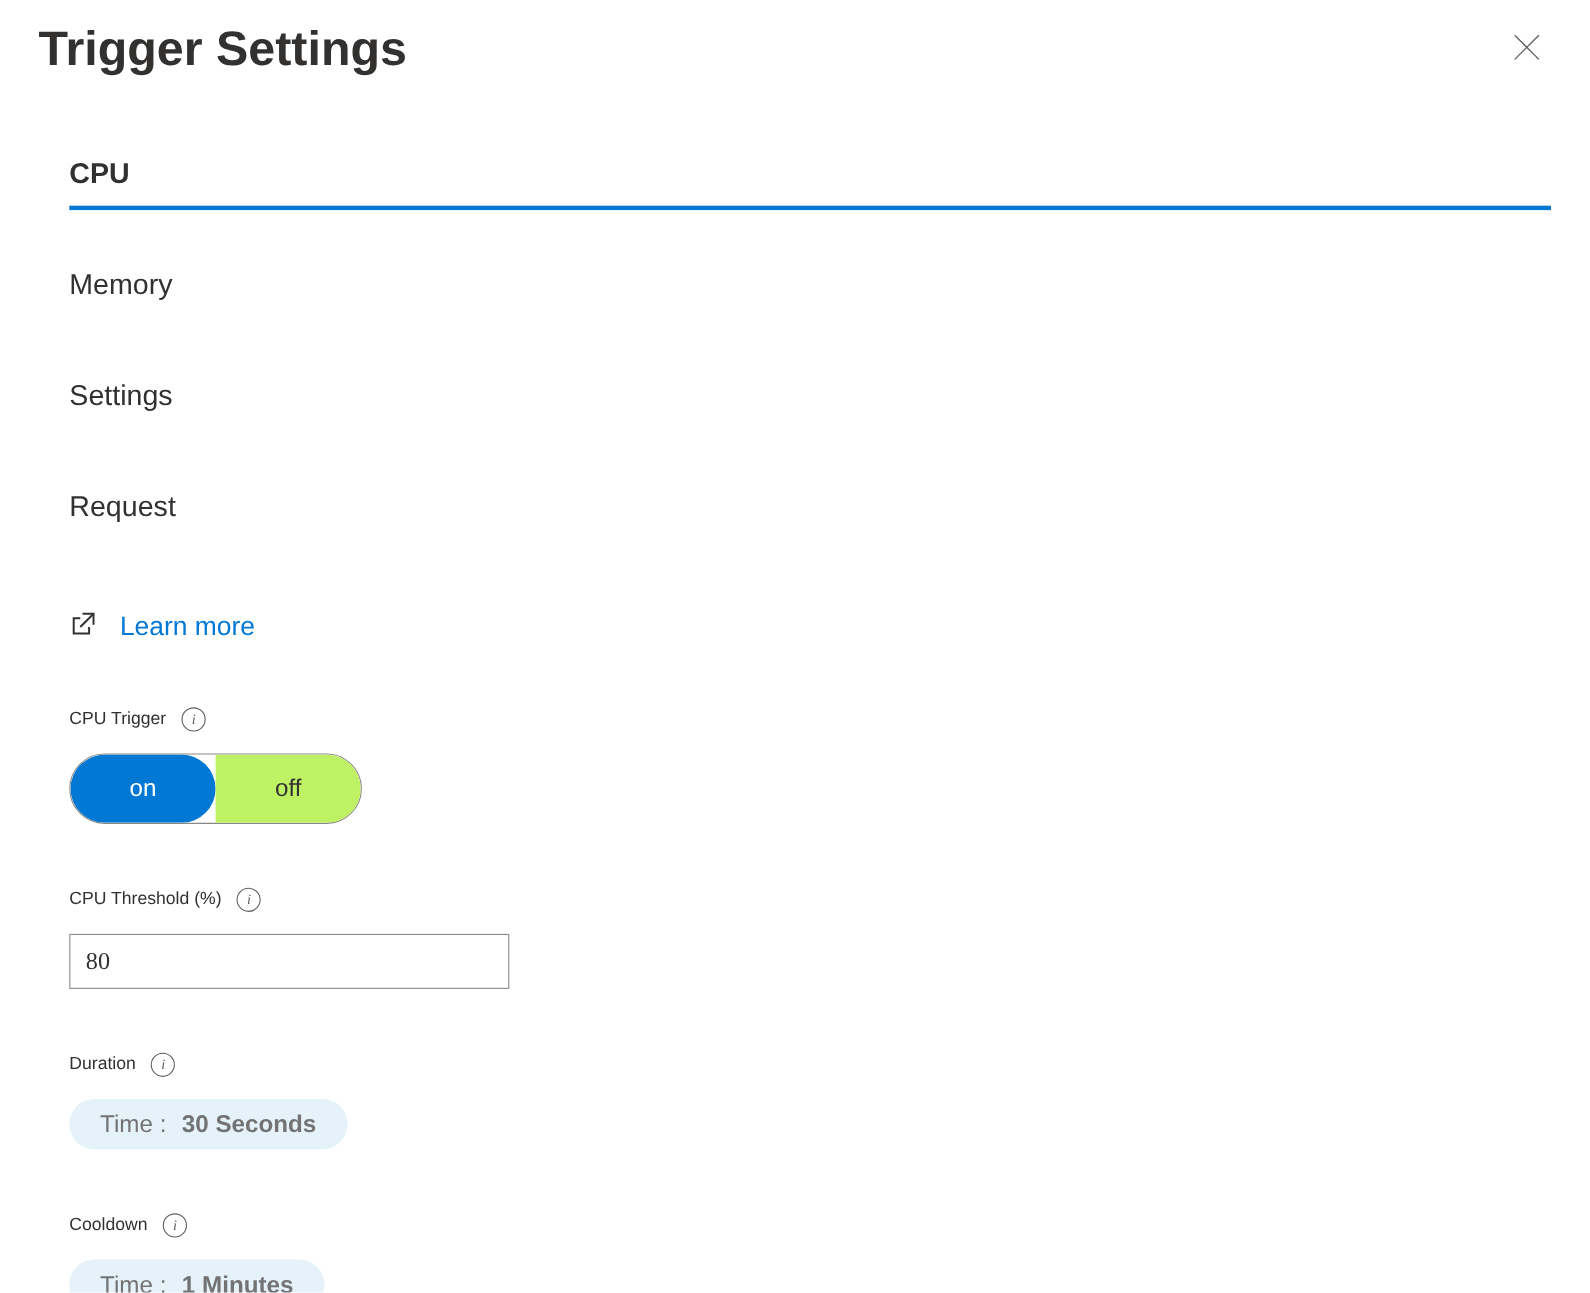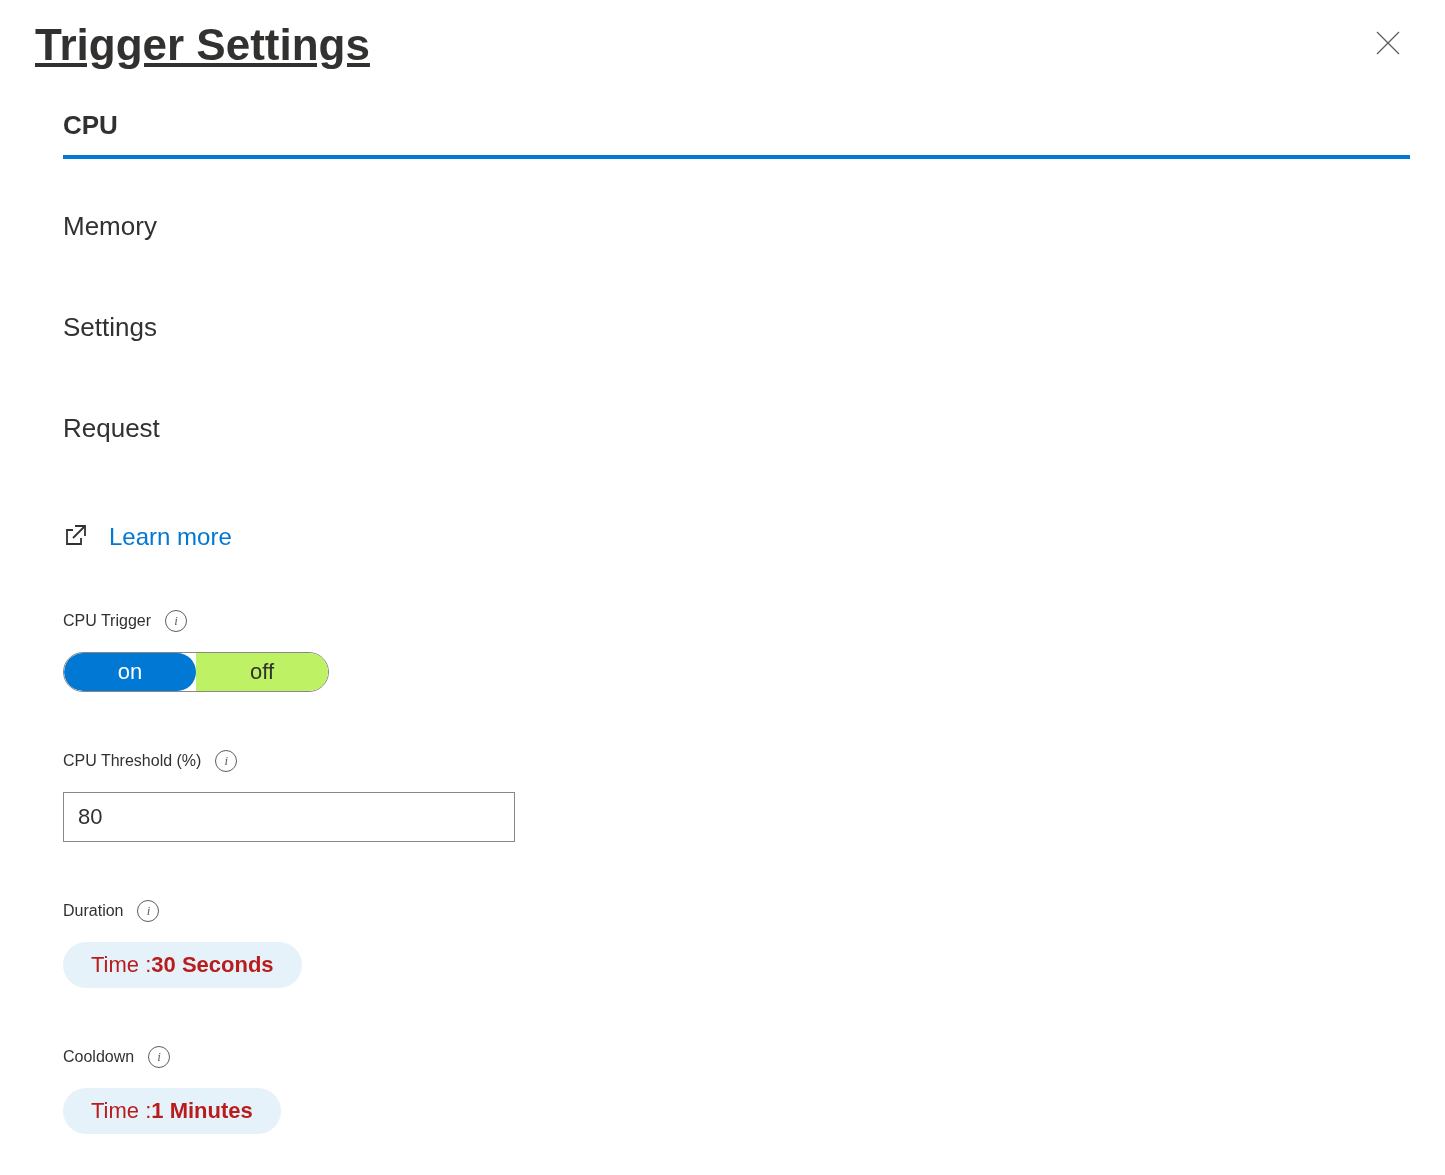--- a/index.html
+++ b/index.html
@@ -15,8 +15,7 @@
       display: flex;
       justify-content: space-between;
       align-items: center;
-      margin-bottom: 40px;
-      text-decoration: underline;
+      margin-bottom: 72px;
     }
     .page-title {
       font-size: 44px;

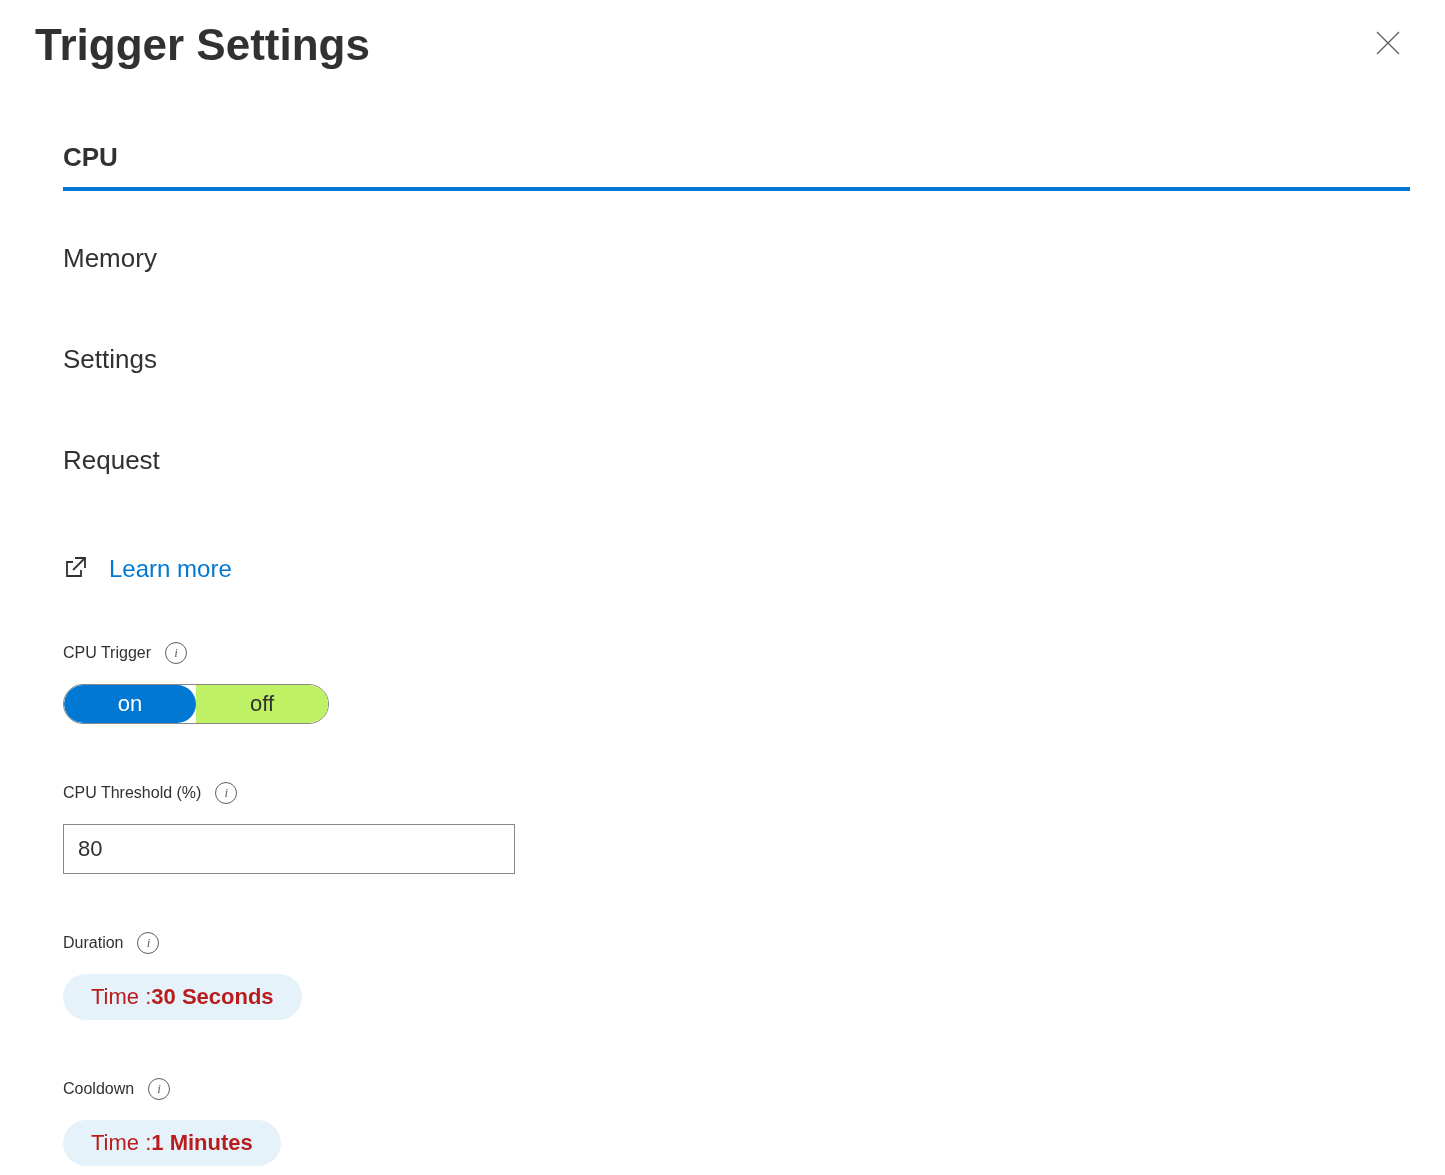--- a/index.html
+++ b/index.html
@@ -92,7 +92,7 @@
       border: 1.5px solid #8a8886;
       border-radius: 999px;
       overflow: hidden;
-      height: 40px;
+      height: 64px;
       width: 266px;
       cursor: pointer;
     }

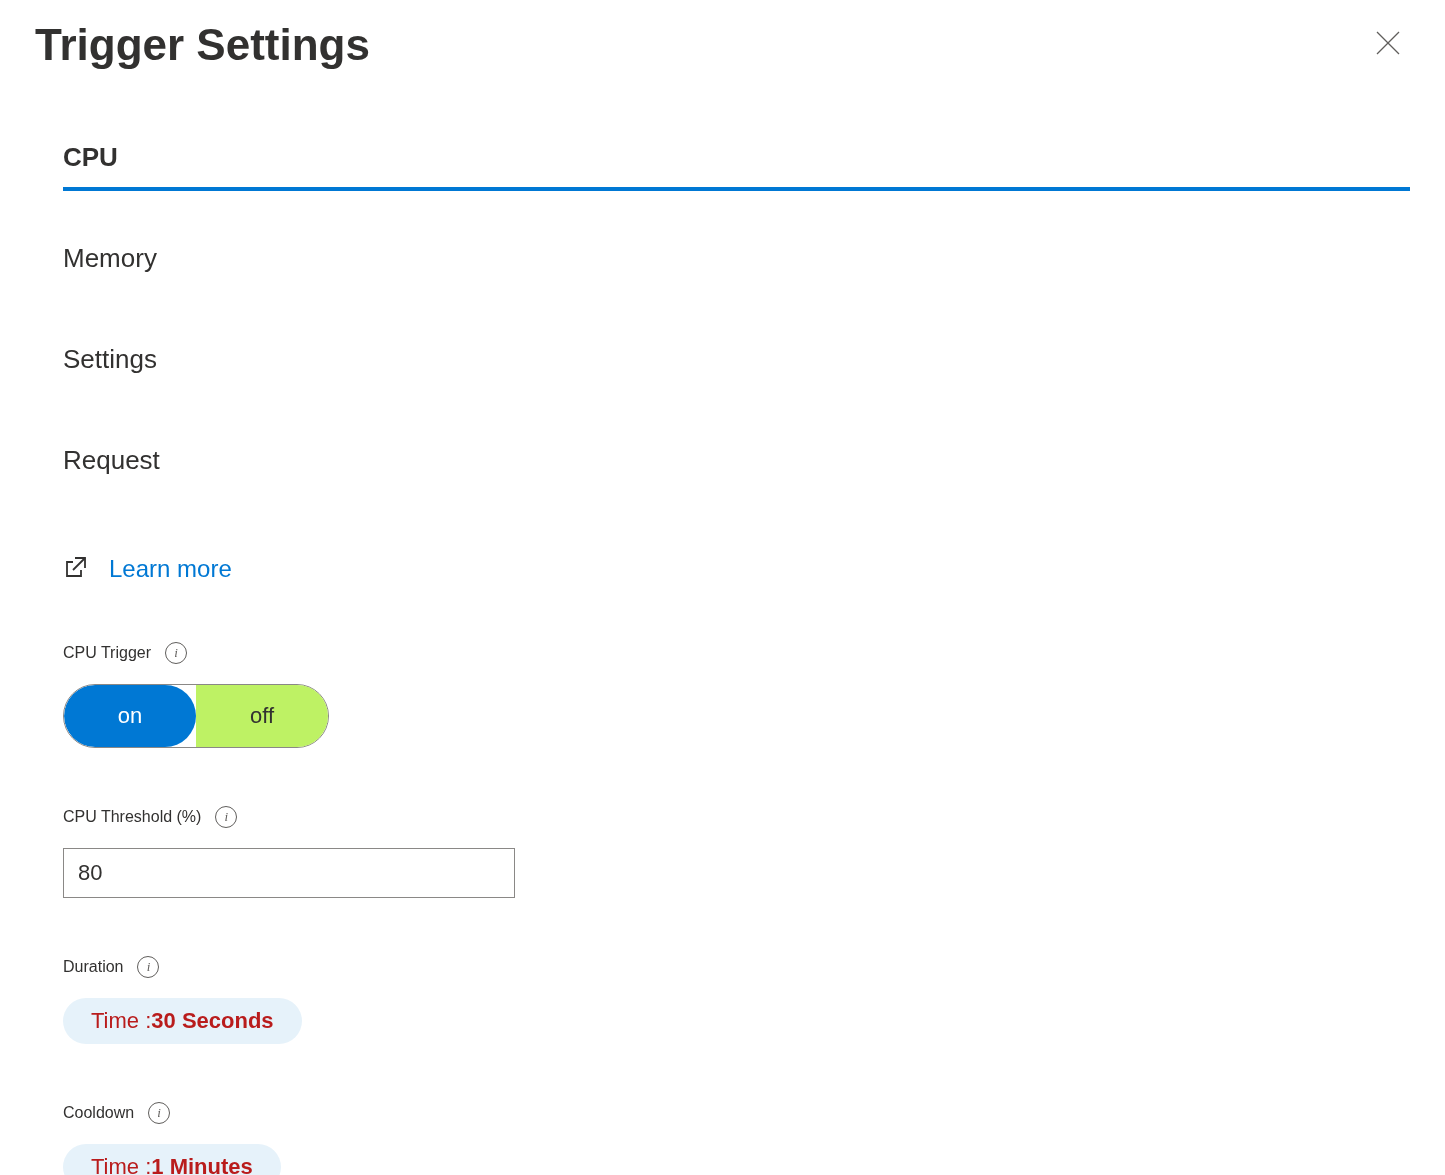--- a/index.html
+++ b/index.html
@@ -111,12 +111,12 @@
       border-radius: 999px;
     }
     .text-input {
-      width: 452px;
+      width: 400px;
       height: 50px;
       border: 1.5px solid #8a8886;
       padding: 0 14px;
       font-size: 22px;
-      font-family: Liberation Sans, sans-serif;
+      font-family: Liberation Serif, serif;
       color: #323130;
     }
     .pill {

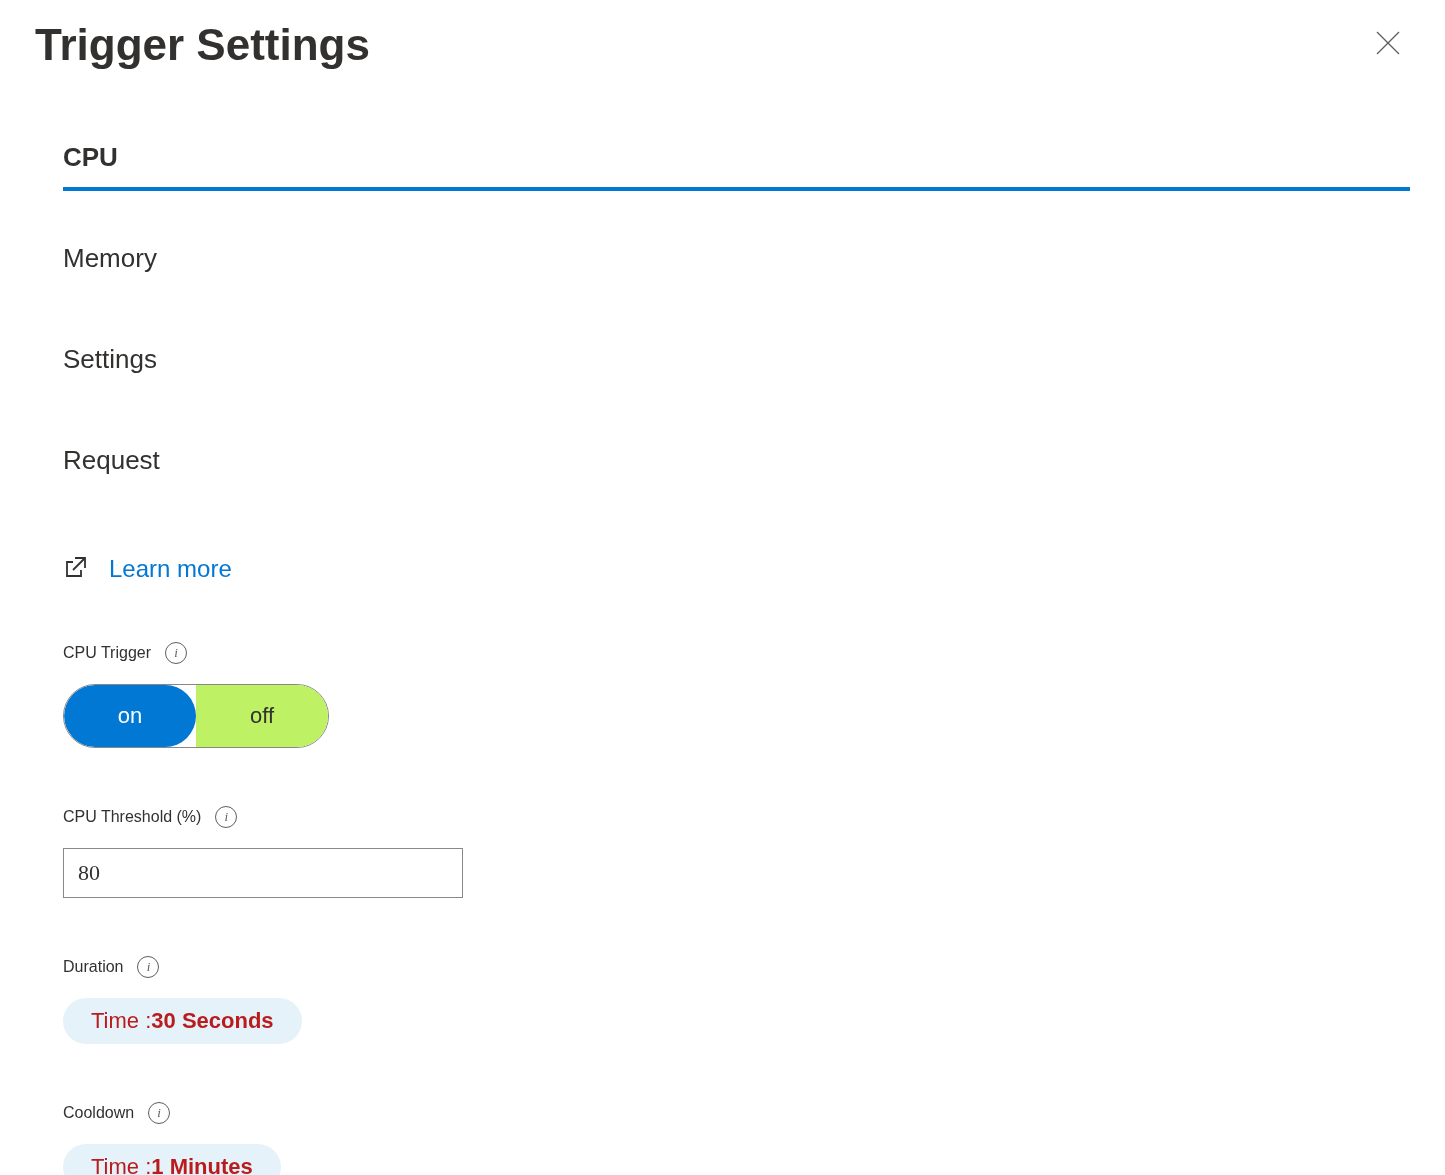--- a/index.html
+++ b/index.html
@@ -126,9 +126,9 @@
       border-radius: 999px;
       padding: 10px 28px;
       font-size: 22px;
-      color: #b91c1c;
-      cursor: pointer;
-      gap: 0;
+      color: #737373;
+      cursor: pointer;
+      gap: 14px;
     }
     .pill-value { font-weight: 700; }
   </style>

